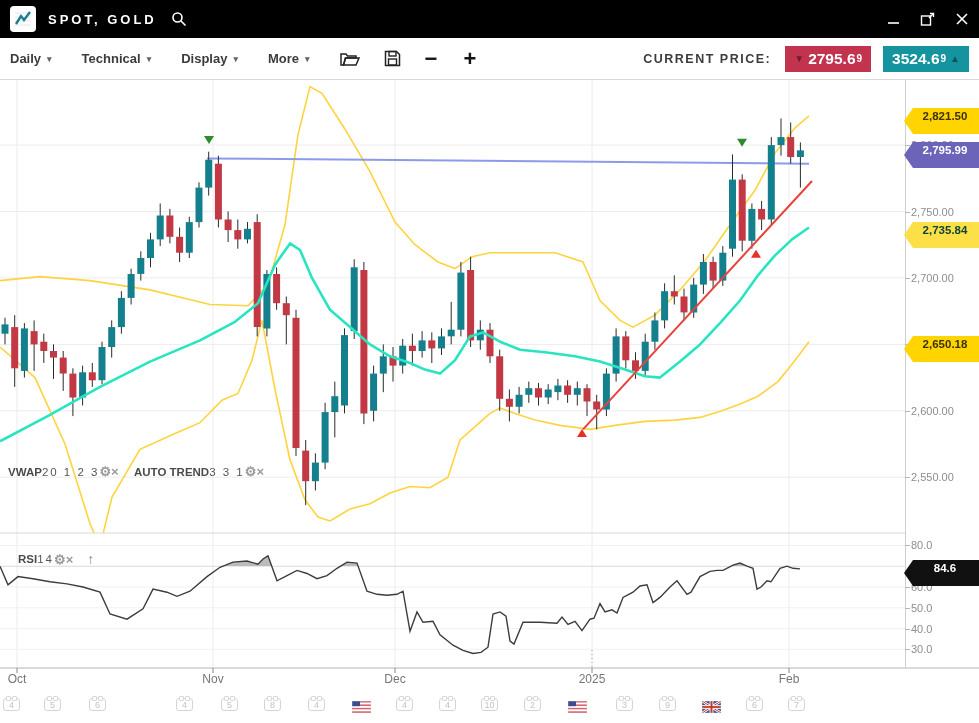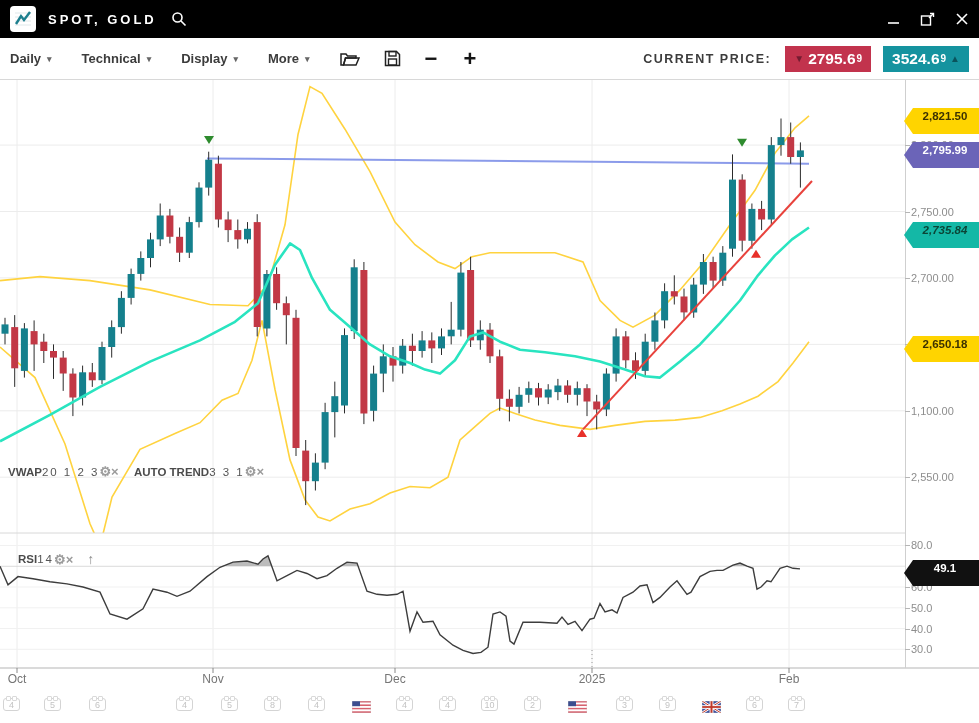--- a/index.html
+++ b/index.html
@@ -325,7 +325,7 @@
       <div class="tick-label" style="top: 643px;">30.0</div>
       <div class="axis-badge" style="top: 108px; background: rgb(255, 212, 0); color: rgb(60, 50, 0);">2,821.50</div>
       <div class="axis-badge" style="top: 142px; background: rgb(107, 100, 184); color: rgb(255, 255, 255);">2,795.99</div>
-      <div class="axis-badge" style="top: 222px; background: #14b8a6; color: rgb(11, 69, 54); font-style: italic;">2,735.84</div>
+      <div class="axis-badge" style="top: 222px; background: #fde047; color: rgb(11, 69, 54);">2,735.84</div>
       <div class="axis-badge" style="top: 336px; background: rgb(255, 212, 0); color: rgb(60, 50, 0);">2,650.18</div>
       <div class="axis-badge" style="top: 560px; background: rgb(17, 17, 17); color: rgb(255, 255, 255);">49.1</div>
       <div class="xlabel" style="left: 17px;">Oct</div>

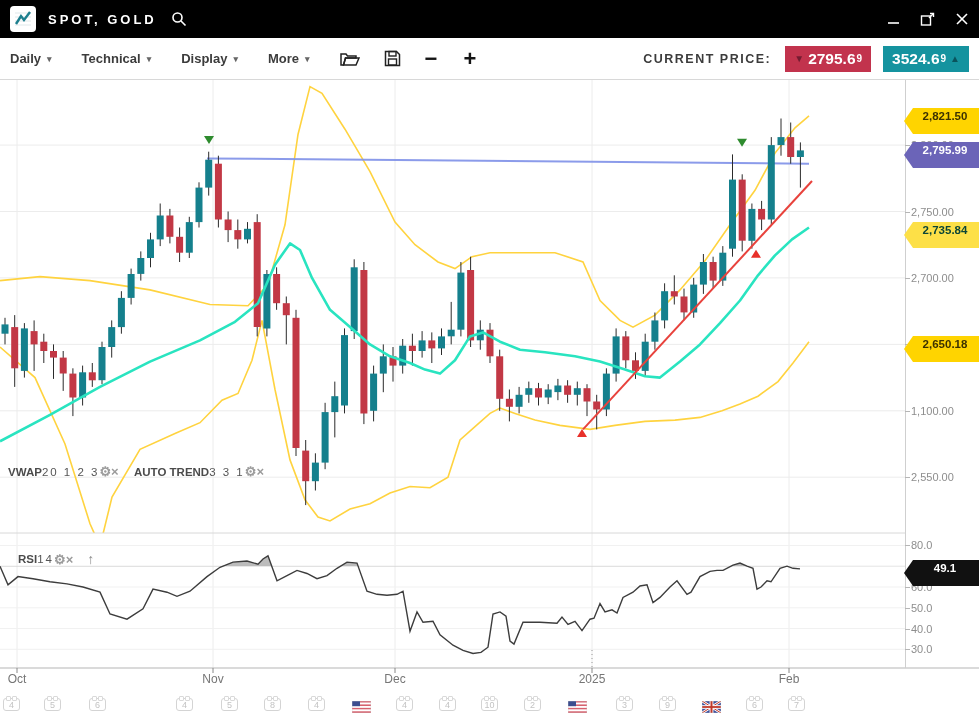--- a/index.html
+++ b/index.html
@@ -310,7 +310,7 @@
       <div class="tick-dash" style="top: 344px;"></div>
       <div class="tick-label" style="top: 338px;">2,650.00</div>
       <div class="tick-dash" style="top: 411px;"></div>
-      <div class="tick-label" style="top: 405px;">1,100.00</div>
+      <div class="tick-label" style="top: 405px;">2,600.00</div>
       <div class="tick-dash" style="top: 477px;"></div>
       <div class="tick-label" style="top: 471px;">2,550.00</div>
       <div class="tick-dash" style="top: 545px;"></div>

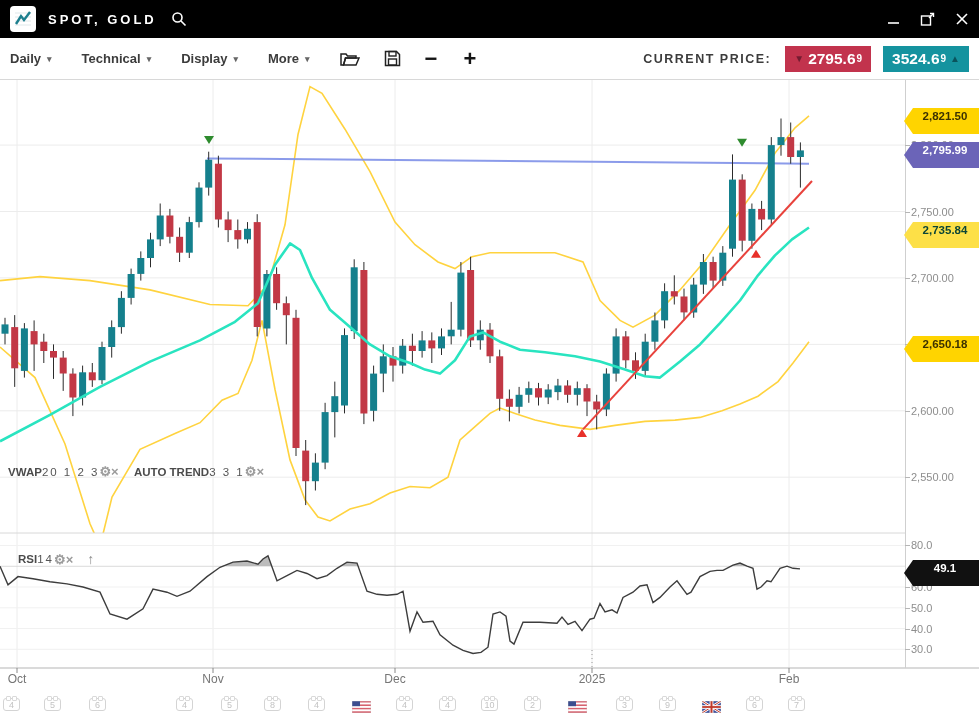--- a/index.html
+++ b/index.html
@@ -327,7 +327,7 @@
       <div class="axis-badge" style="top: 142px; background: rgb(107, 100, 184); color: rgb(255, 255, 255);">2,795.99</div>
       <div class="axis-badge" style="top: 222px; background: #fde047; color: rgb(11, 69, 54);">2,735.84</div>
       <div class="axis-badge" style="top: 336px; background: rgb(255, 212, 0); color: rgb(60, 50, 0);">2,650.18</div>
-      <div class="axis-badge" style="top: 560px; background: rgb(17, 17, 17); color: rgb(255, 255, 255);">49.1</div>
+      <div class="axis-badge" style="top: 560px; background: rgb(17, 17, 17); color: rgb(255, 255, 255);">84.6</div>
       <div class="xlabel" style="left: 17px;">Oct</div>
       <div class="xlabel" style="left: 213px;">Nov</div>
       <div class="xlabel" style="left: 395px;">Dec</div>

